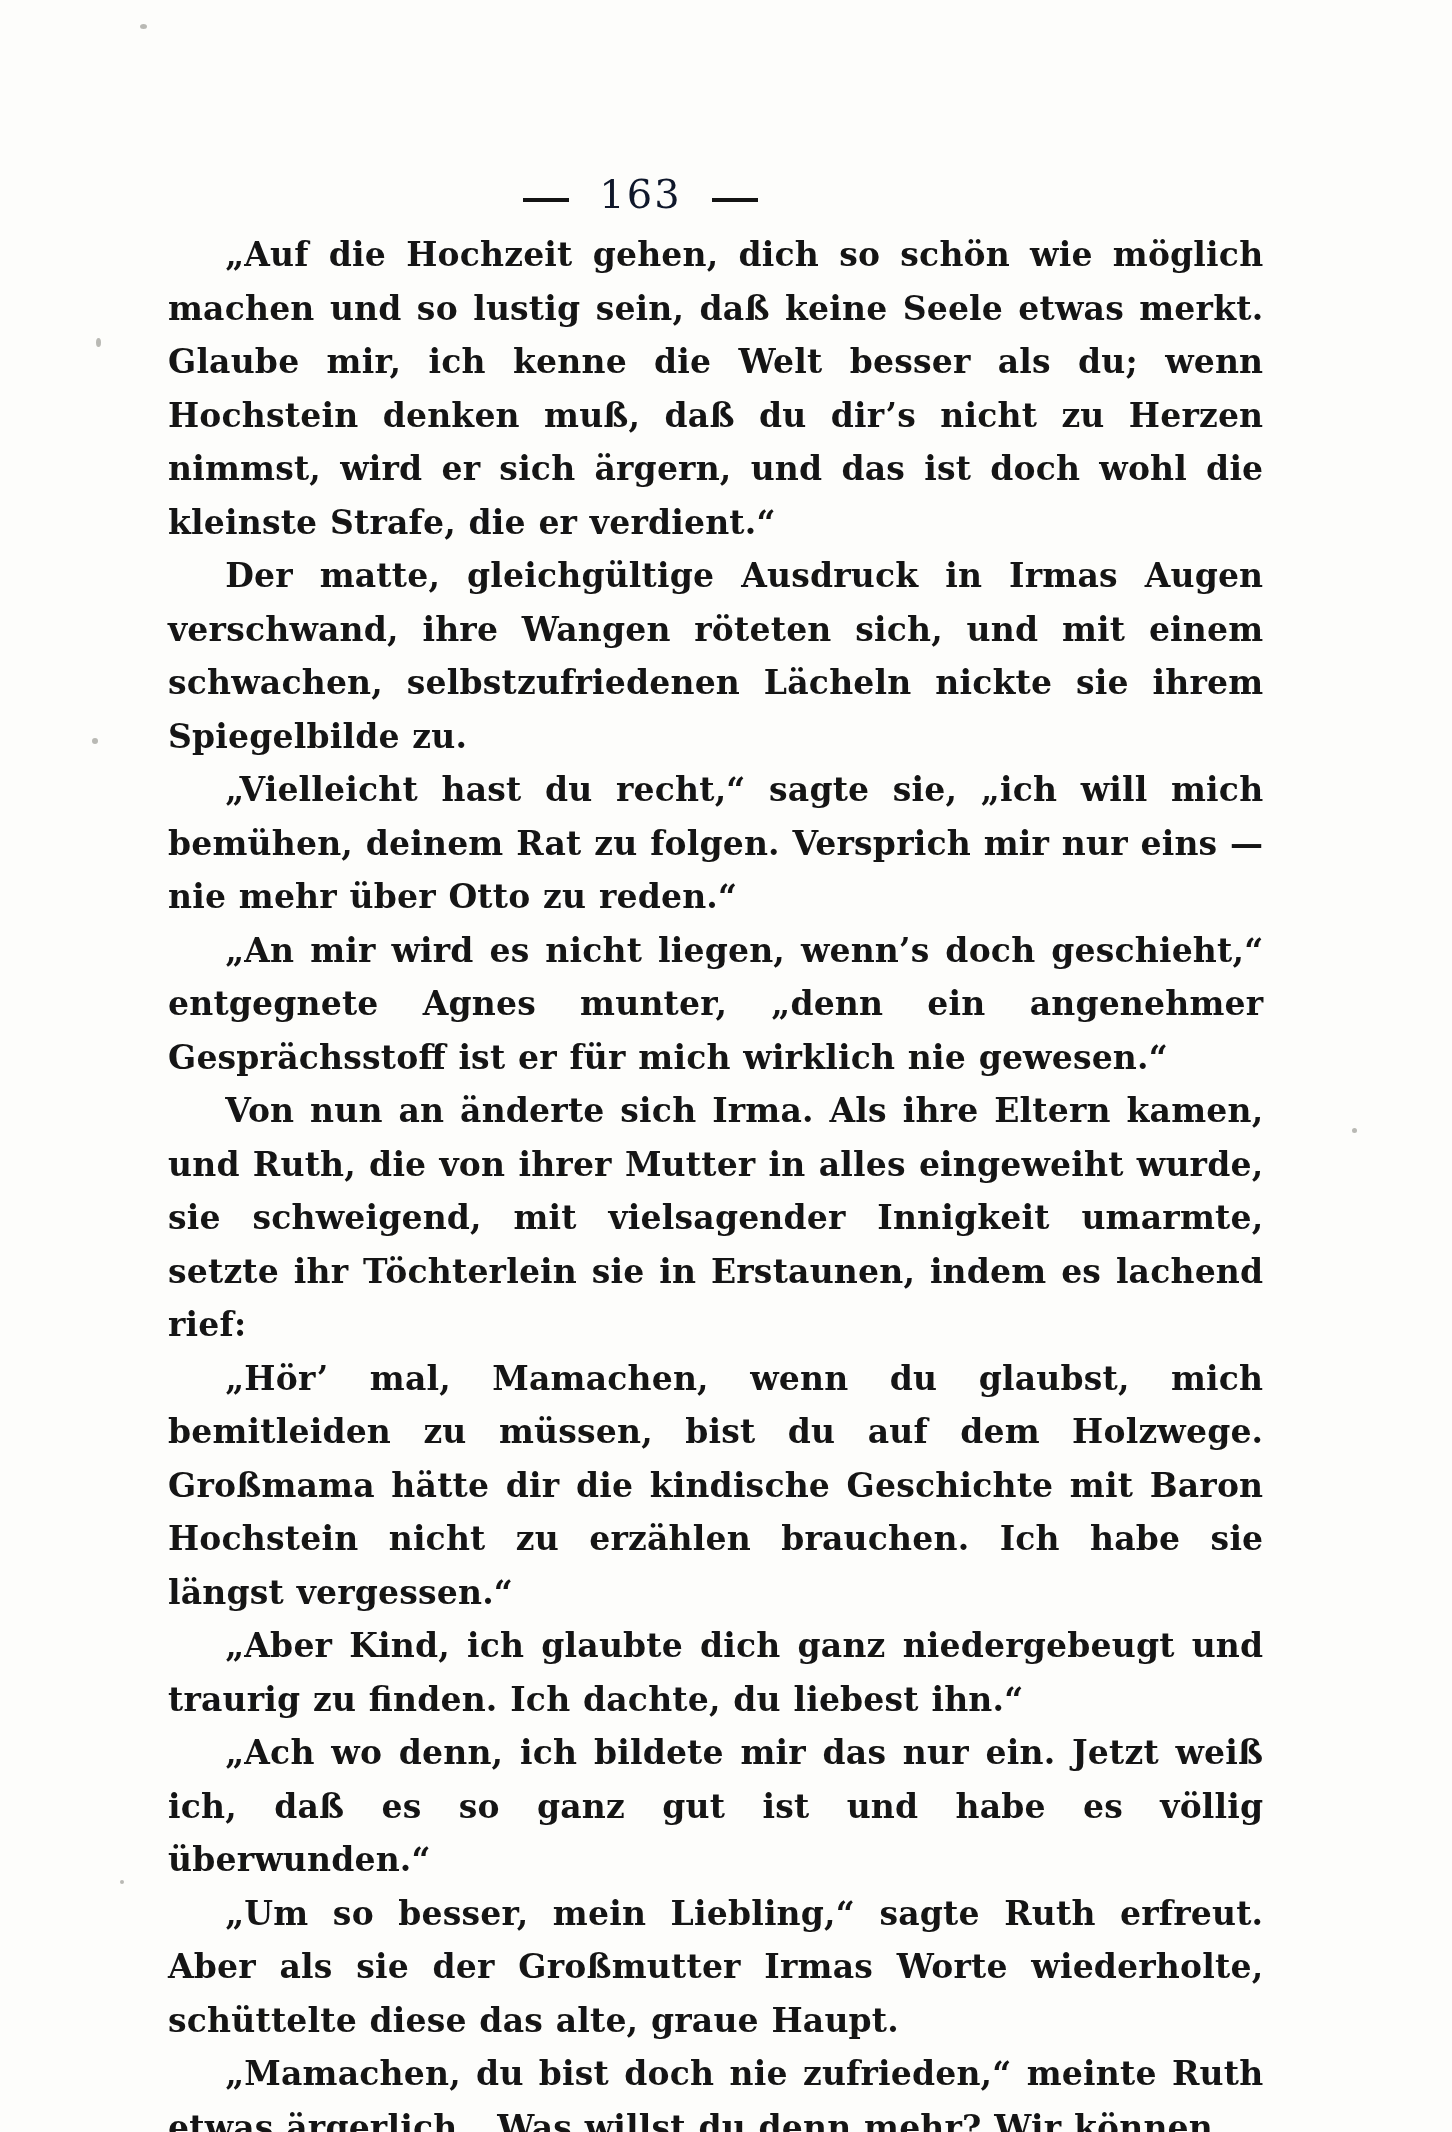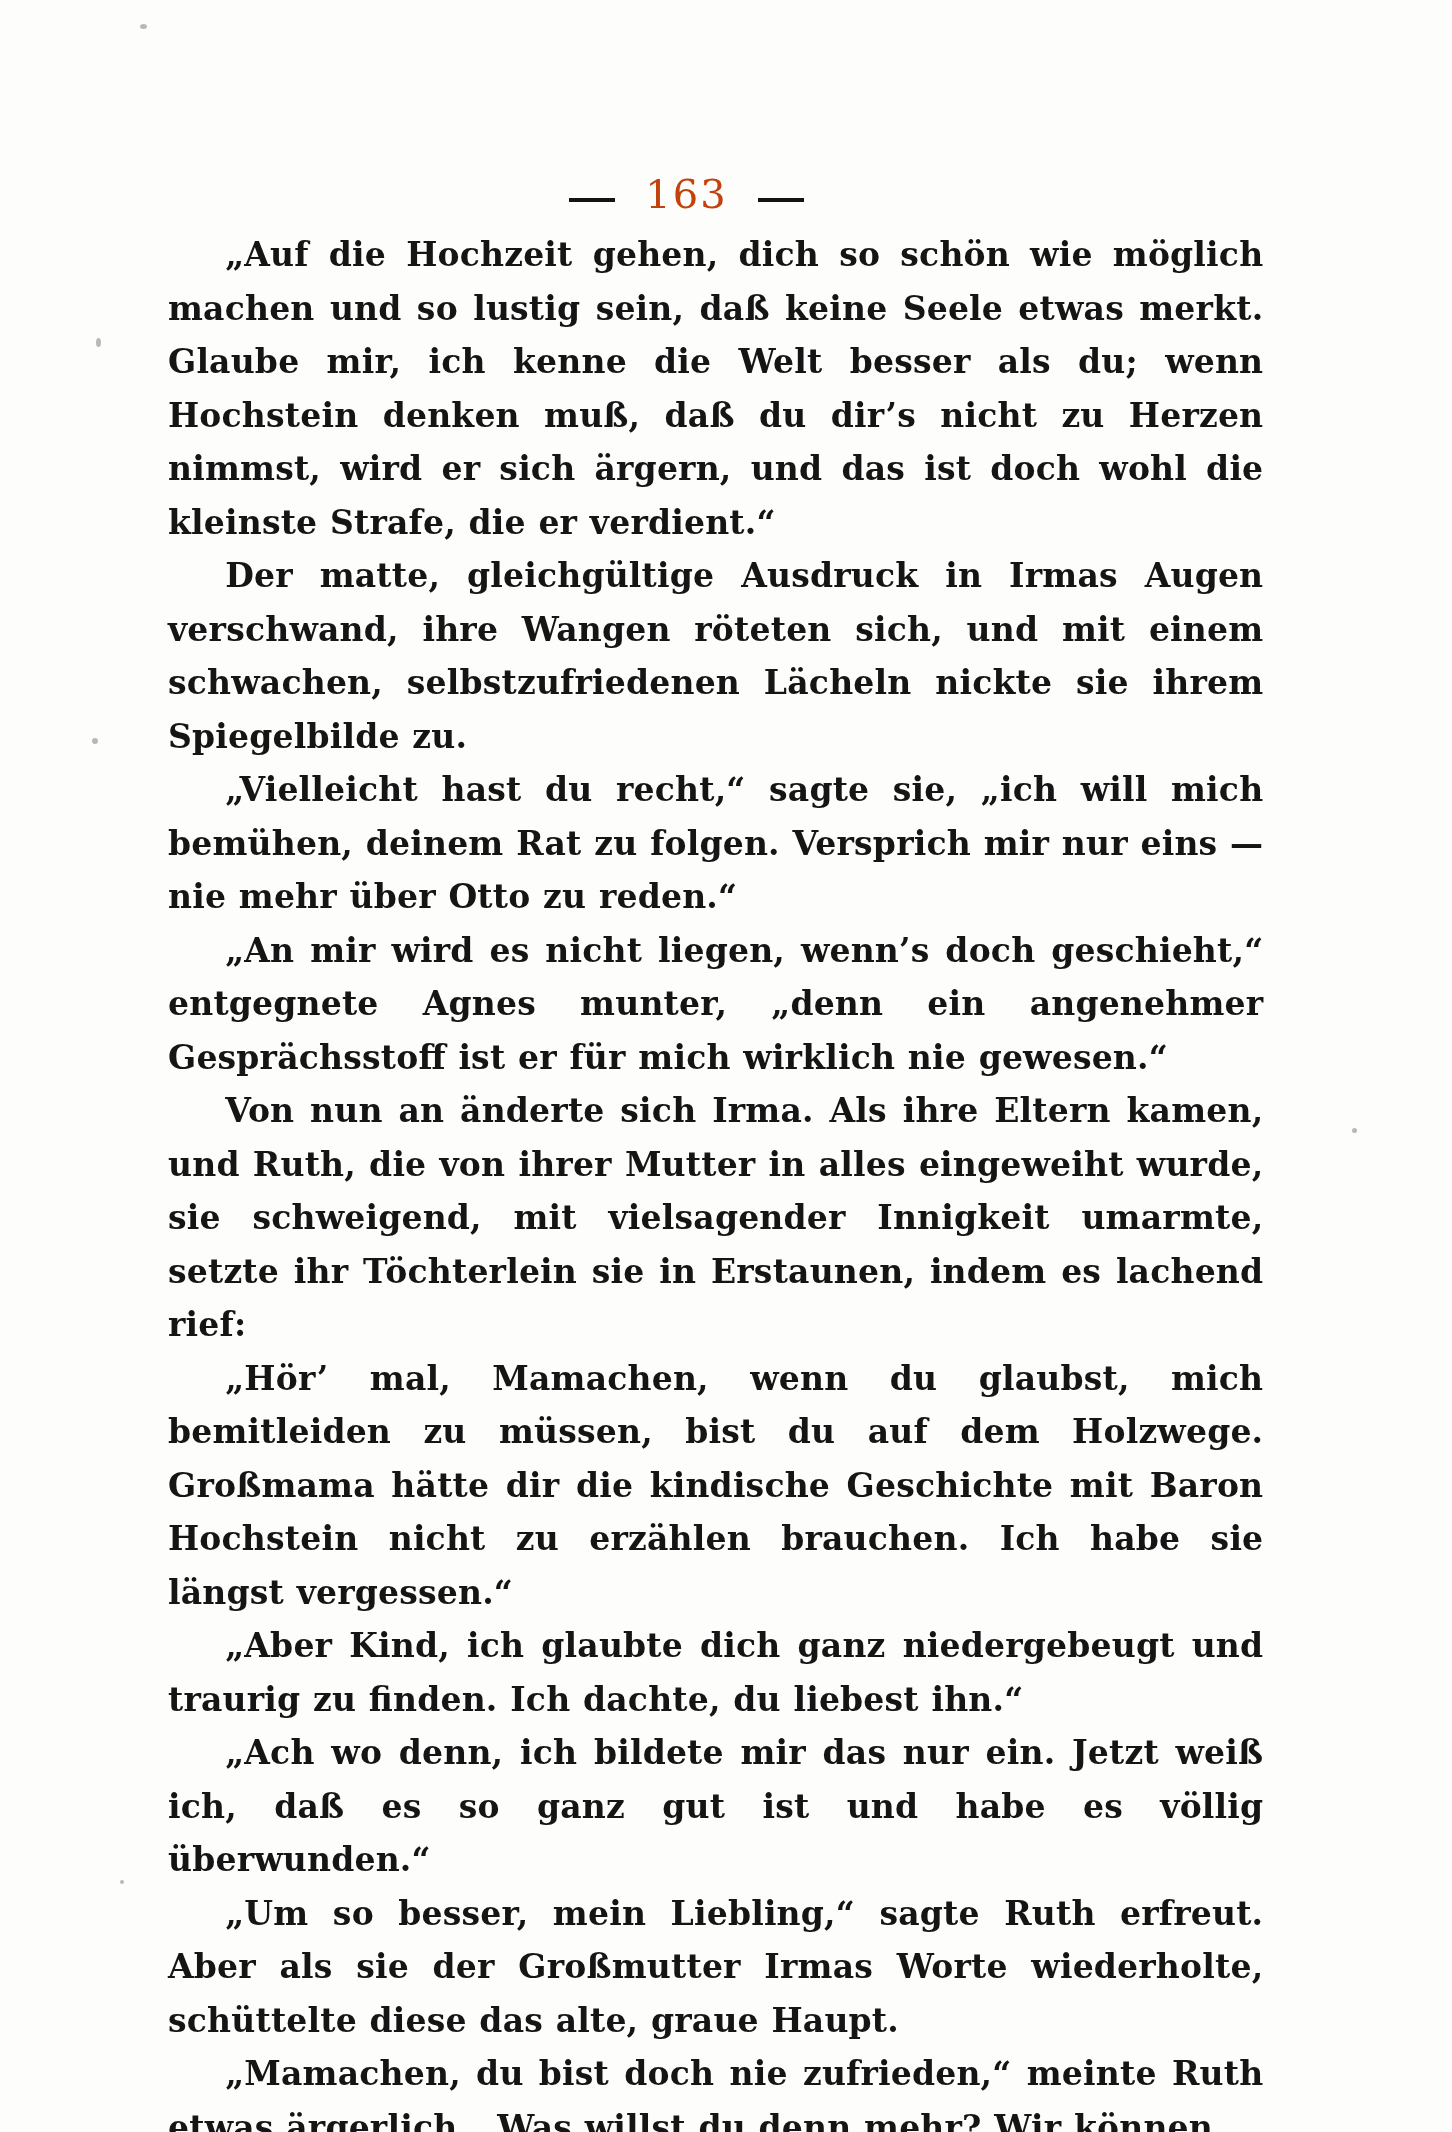--- a/index.html
+++ b/index.html
@@ -30,9 +30,8 @@
     text-align: center;
     font-size: 37px;
     letter-spacing: 2px;
-    color: #c2410c;
+    color: #0f172a;
     white-space: pre;
-    padding-left: 46px;
   }
   .page-number-line .dash {
     display: inline-block;

